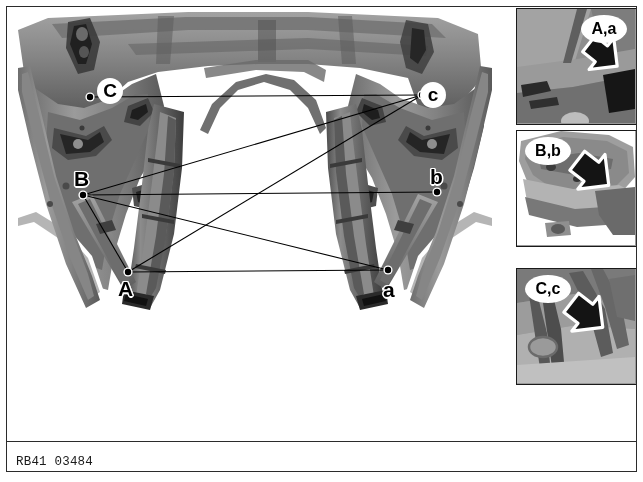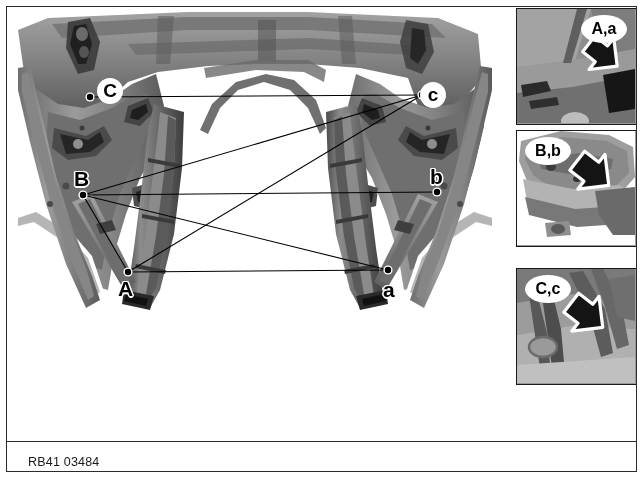--- a/index.html
+++ b/index.html
@@ -130,11 +130,11 @@
   }
   .caption-text {
     position: absolute;
-    left: 28px;
+    left: 16px;
     top: 455px;
     font-size: 12.5px;
     color: #1a1a1a;
-    font-family: Liberation Sans, sans-serif;
+    font-family: Liberation Mono, monospace;
     letter-spacing: 0.2px;
     white-space: nowrap;
   }

